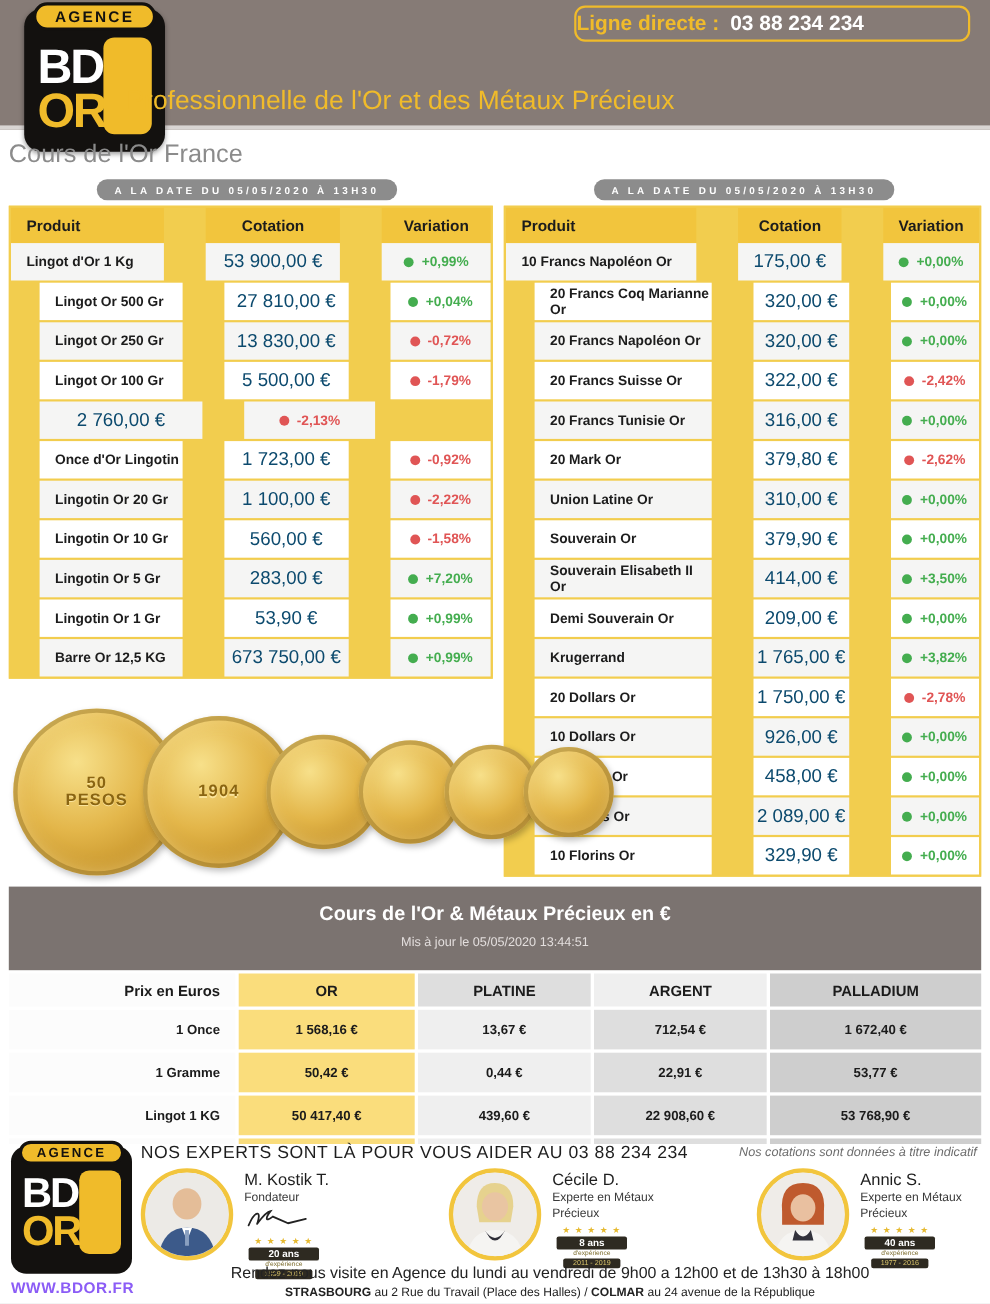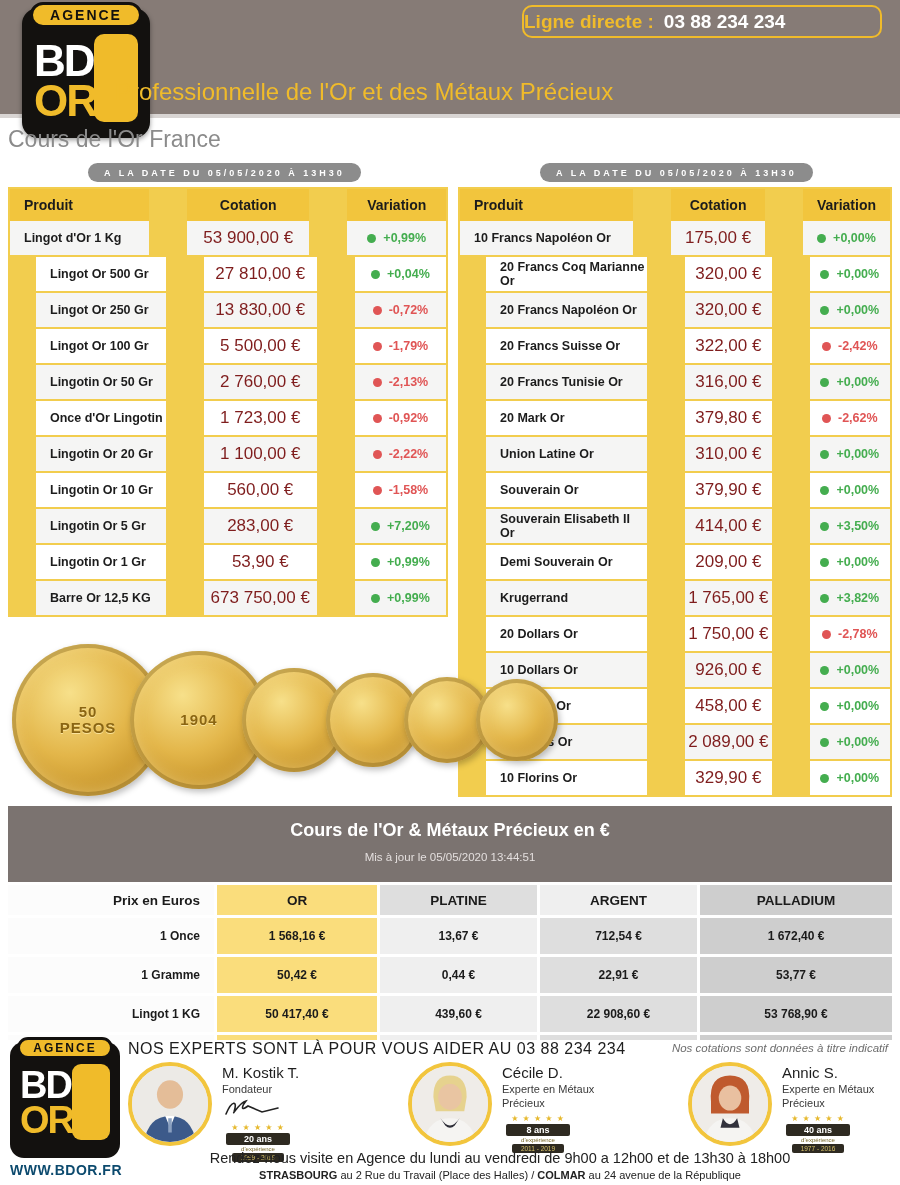--- a/index.html
+++ b/index.html
@@ -70,7 +70,7 @@
   #table-right .c-cot  { width:113px; justify-content:center; }
   #table-right .c-var  { width:105px; justify-content:center; }
   .c-prod { font-weight:bold; font-size:12.5px; color:#1c1c1c; }
-  .c-cot  { font-size:17px; color:#7f1d1d; font-weight:500; }
+  .c-cot  { font-size:17px; color:#0c4a6e; font-weight:500; }
   .c-var  { gap:7px; font-size:12.5px; font-weight:bold; }
   .dot { width:9px; height:9px; border-radius:50%; display:inline-block; }
   .up .dot   { background:var(--green,#44ad4f); }

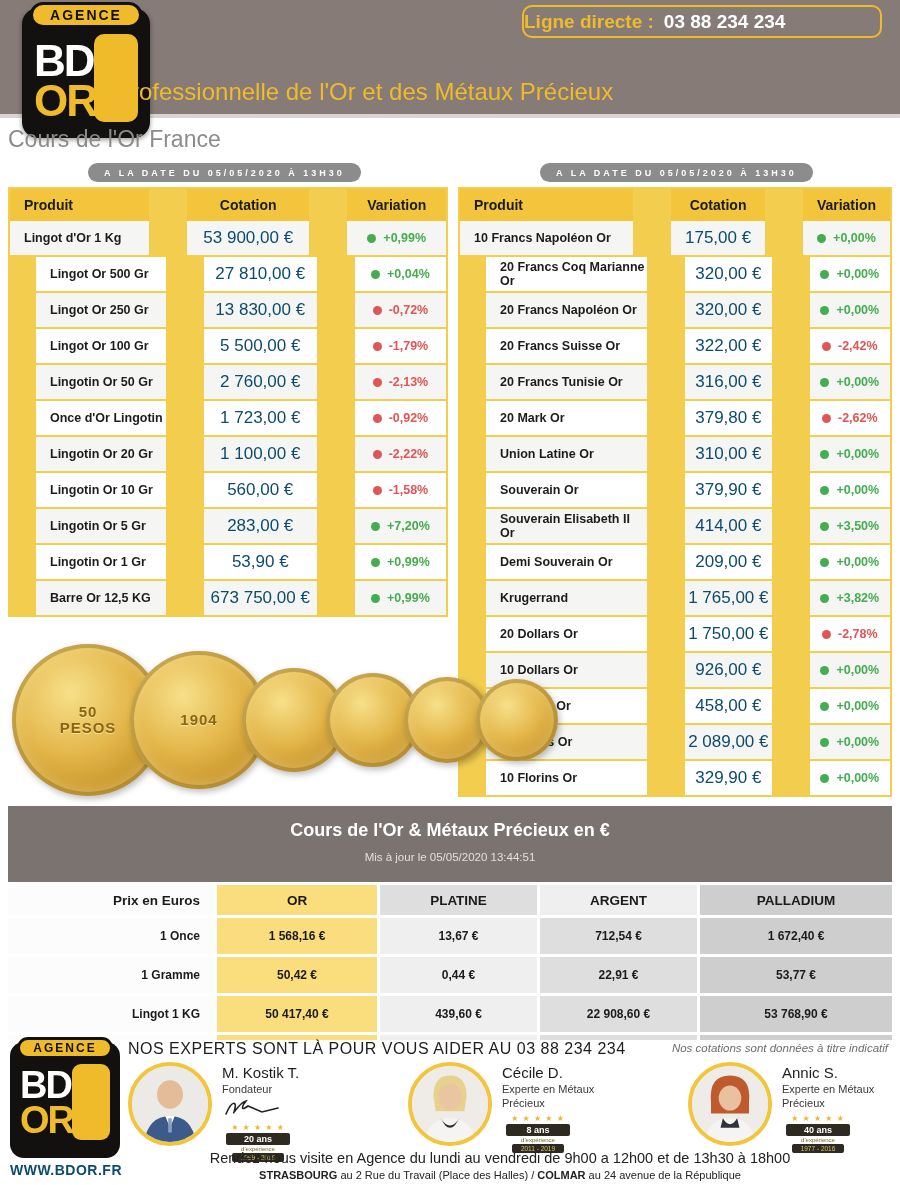--- a/index.html
+++ b/index.html
@@ -210,7 +210,6 @@
     </div>
 
     <div class="prow">
-      <div class="cell c-prod">Lingotin Or 50 Gr</div>
       <div class="cell c-cot">2 760,00 €</div>
       <div class="cell c-var down">
         <span class="dot"></span>

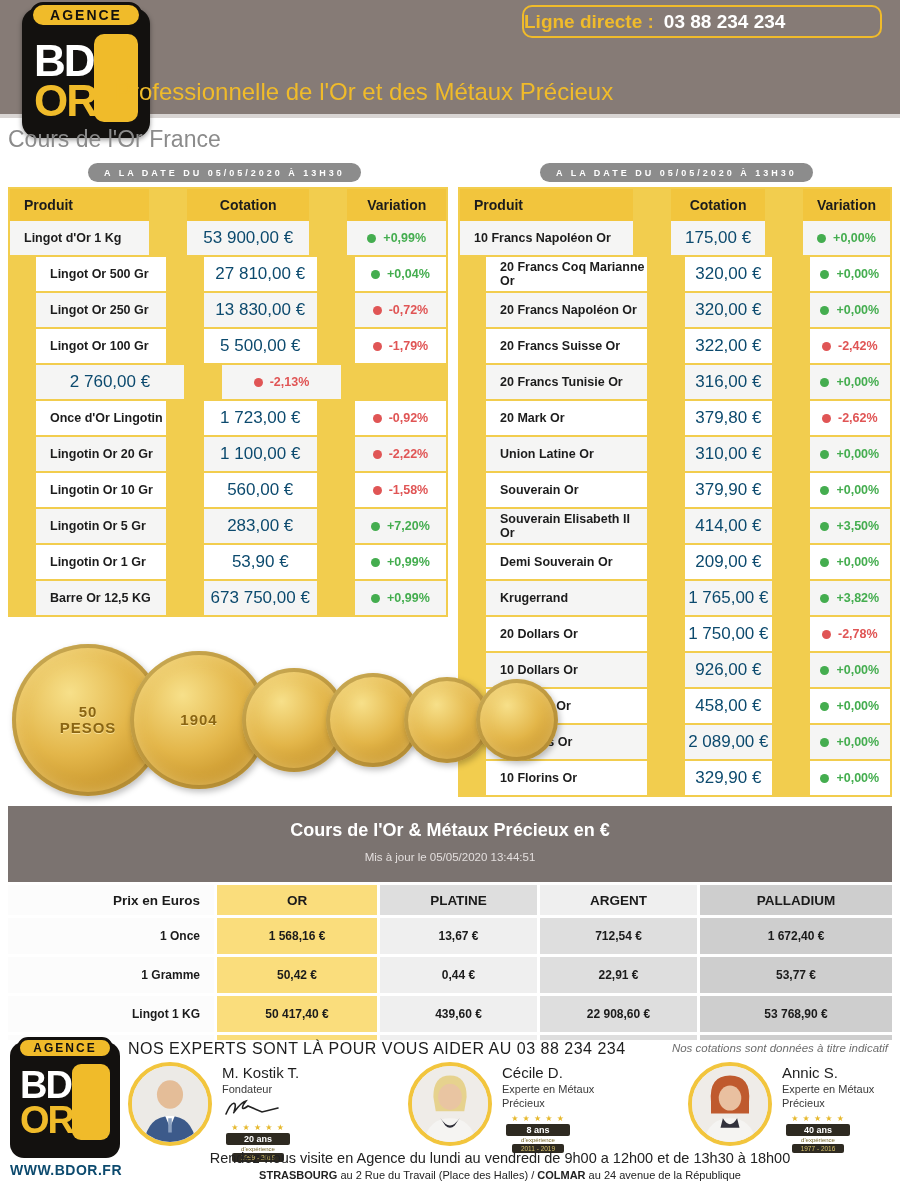--- a/index.html
+++ b/index.html
@@ -121,7 +121,7 @@
   #logo-bottom .bd { left:10px; top:22px; font-size:38px; }
   #logo-bottom .or { left:10px; top:57px; font-size:38px; }
   #logo-bottom .door { right:10px; top:22px; width:38px; height:76px; border-radius:9px; }
-  #site-url { position:absolute; left:10px; top:122px; width:110px; text-align:center; font-size:14px; font-weight:bold; color:#0c4a6e; letter-spacing:.5px; cursor:pointer; }
+  #site-url { position:absolute; left:10px; top:122px; width:110px; text-align:center; font-size:14px; font-weight:bold; color:#8b5cf6; letter-spacing:.5px; cursor:pointer; }
   #experts-heading { position:absolute; left:128px; top:0px; font-size:16px; color:#1e1e1e; letter-spacing:.5px; }
   #disclaimer { position:absolute; right:12px; top:2px; font-size:11.5px; font-style:italic; color:#6d6d6d; }
   .expert { position:absolute; top:22px; display:flex; gap:10px; }

